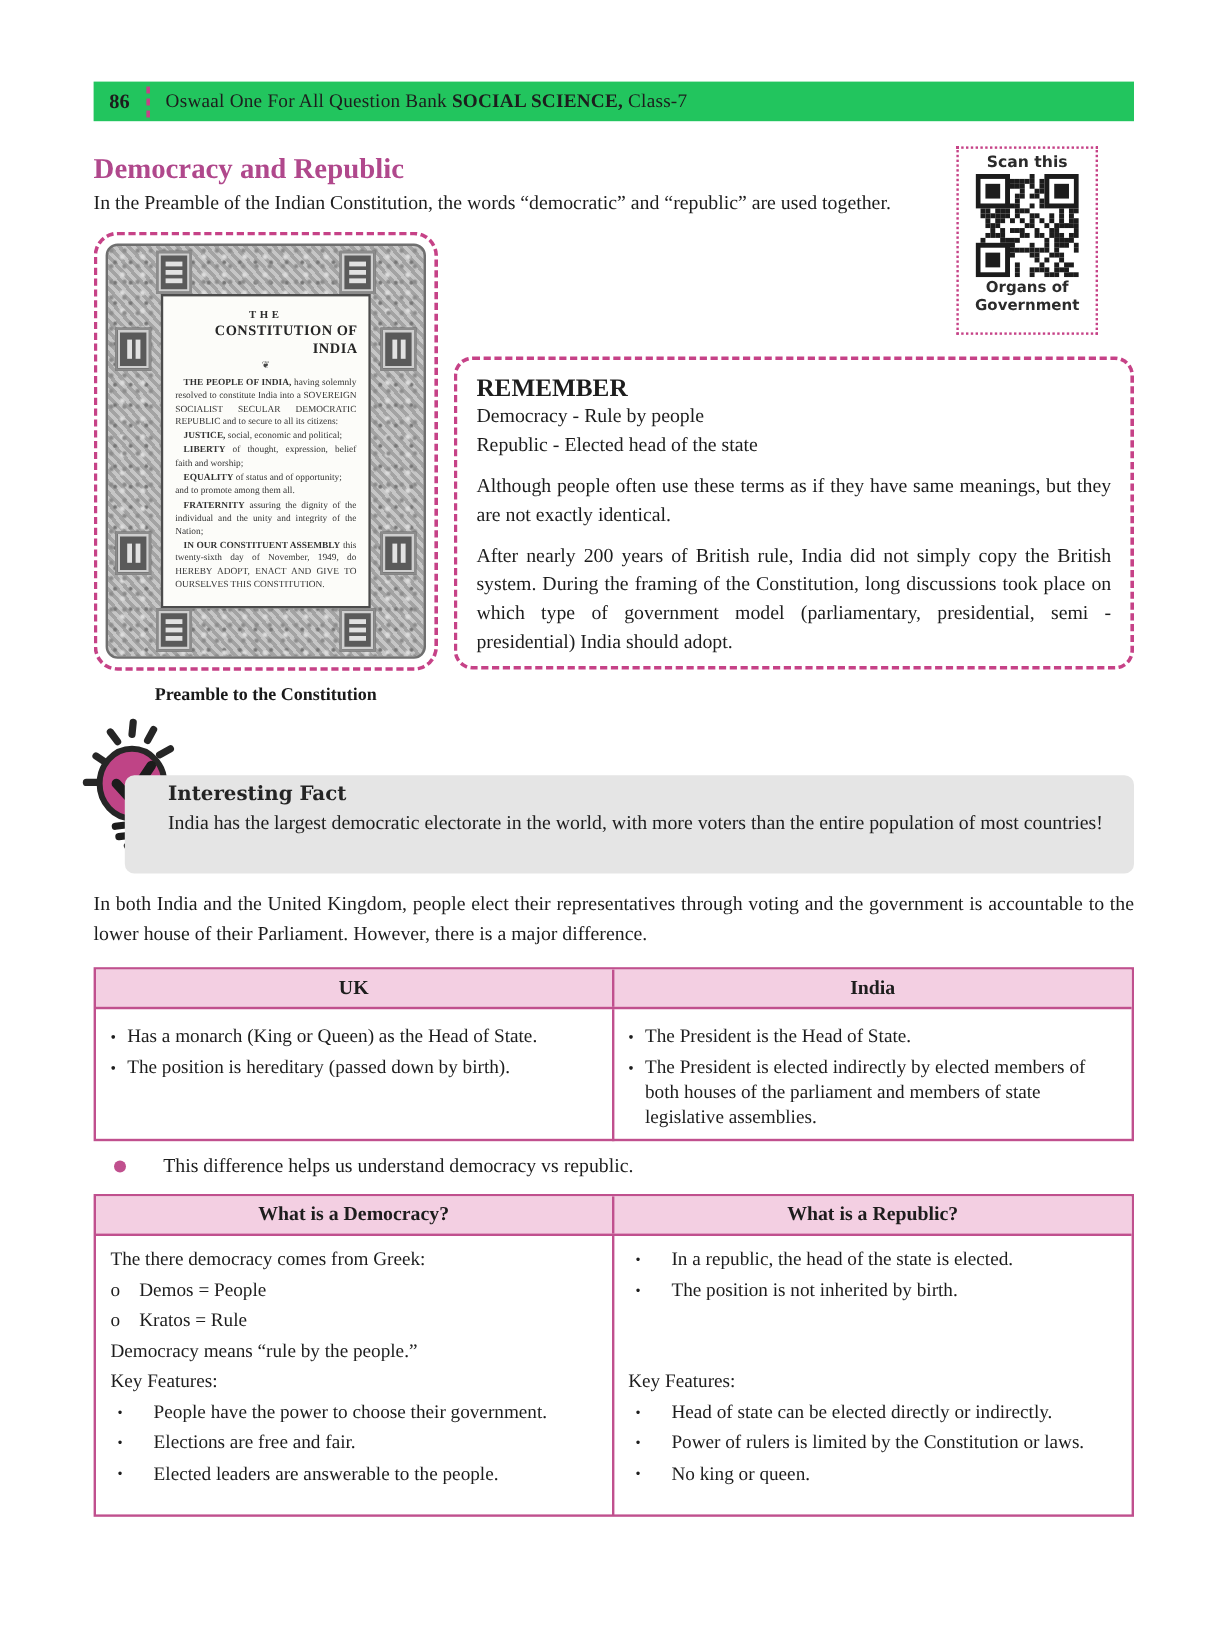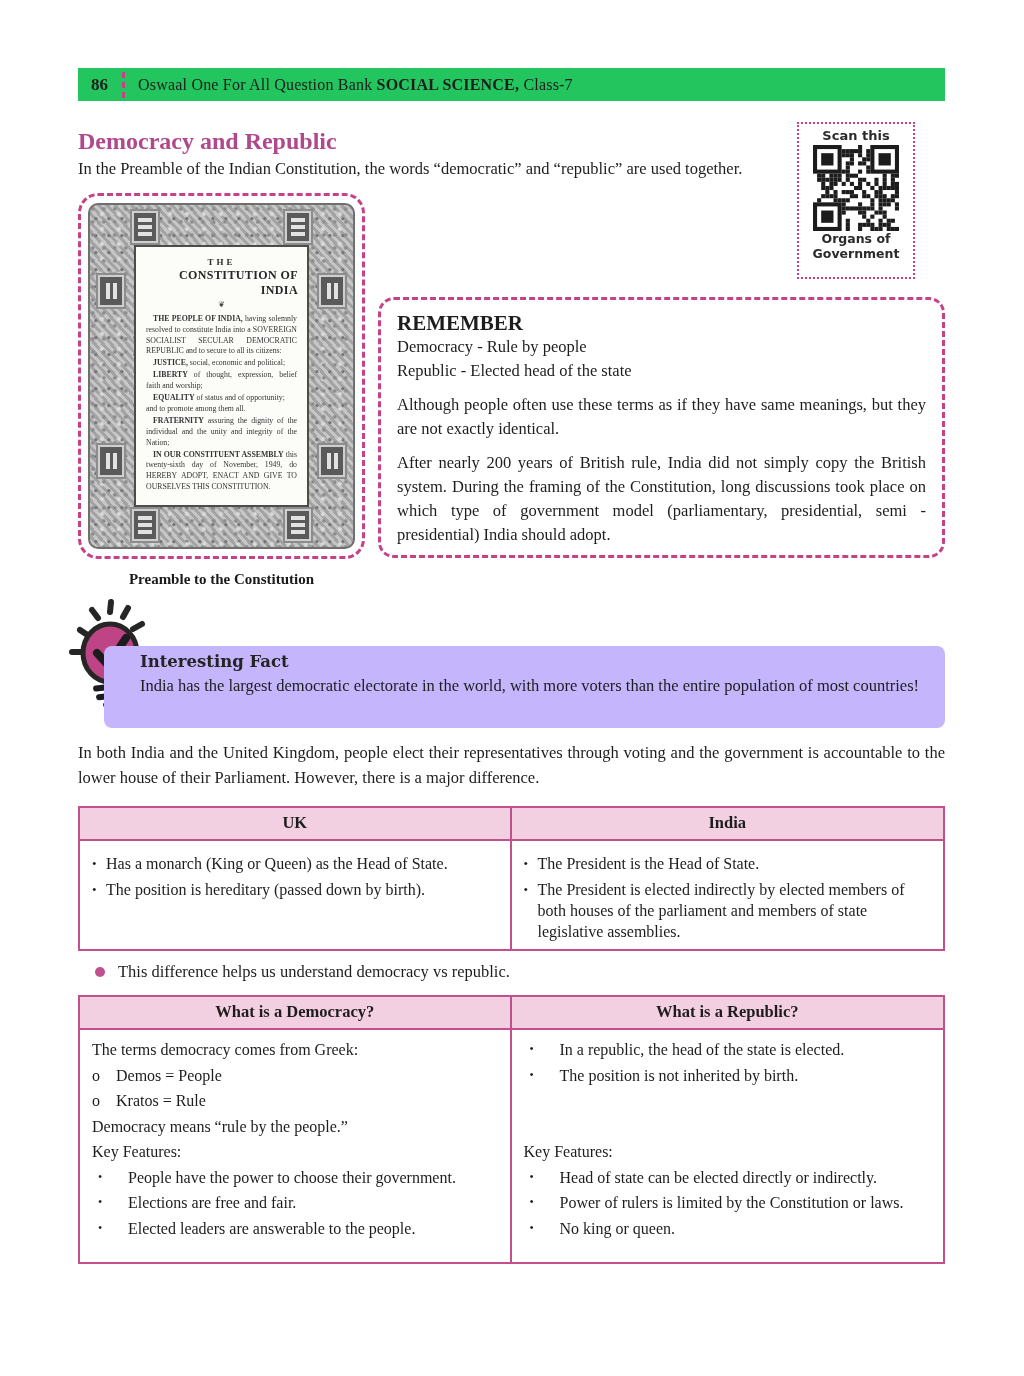--- a/index.html
+++ b/index.html
@@ -64,7 +64,7 @@
 
   
   .fact-box{position:absolute;left:104px;top:646px;width:841px;height:82px;box-sizing:border-box;
-            background:#c4b5fd;border-radius:8px;padding:6px 14px 0 36px;}
+            background:#e5e5e5;border-radius:8px;padding:6px 14px 0 36px;}
   .fact-title{font-weight:bold;font-size:16.5px;font-family:"DejaVu Serif",serif;color:#242424;}
   .fact-text{font-size:16.5px;line-height:25px;margin-top:2px;}
   .bulb-icon{position:absolute;left:64px;top:596px;width:92px;height:116px;}

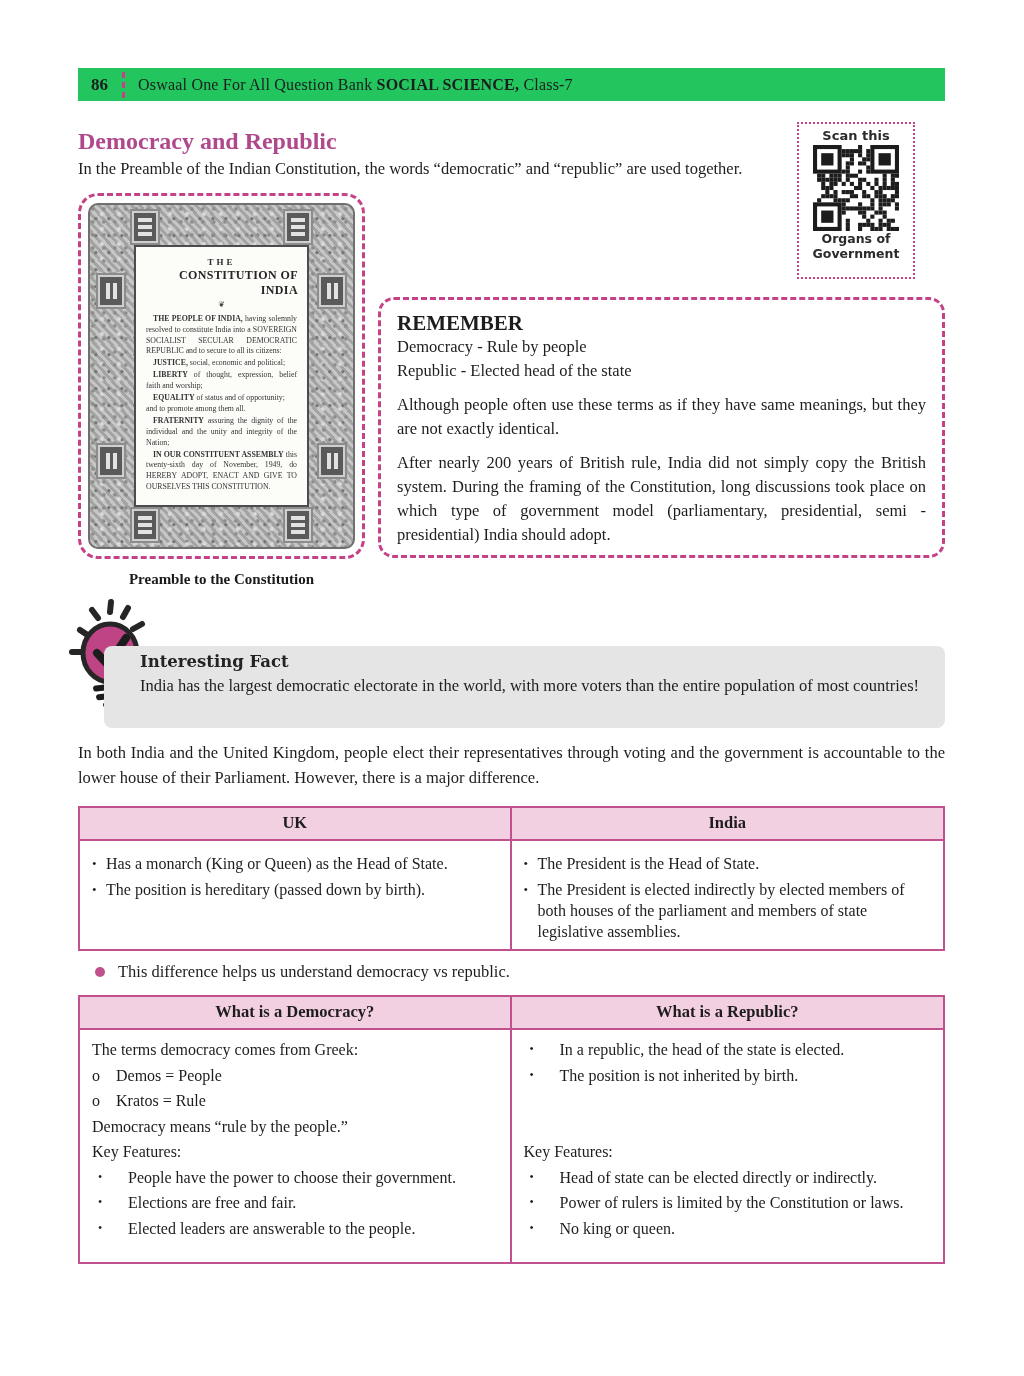--- a/index.html
+++ b/index.html
@@ -96,7 +96,7 @@
   .rb .dot{width:30px;flex:none;text-align:left;padding-left:6px;font-size:12px;}
   .spacer2{height:51px;}
 
-  .diff-note{position:absolute;left:95px;top:962px;display:flex;align-items:baseline;font-size:16.5px;}
+  .diff-note{position:absolute;left:95px;top:962px;display:flex;align-items:baseline;font-size:16.5px;gap:18px;}
   .diff-note .pdot{width:10px;height:10px;border-radius:50%;background:#c0508e;flex:none;
                    align-self:center;margin-right:13px;}
 </style>

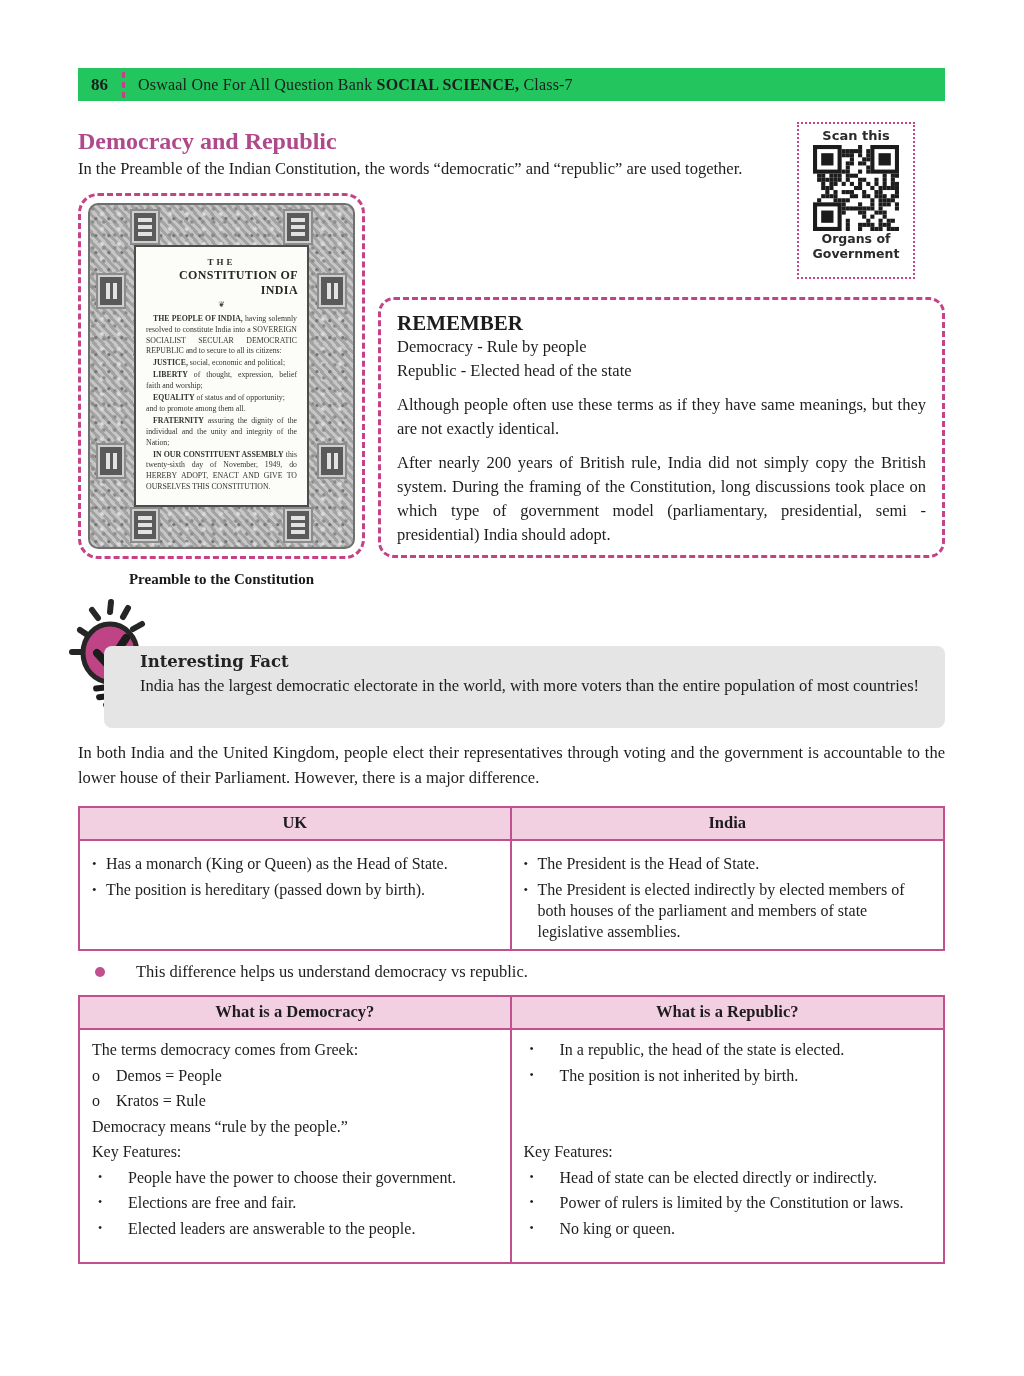--- a/index.html
+++ b/index.html
@@ -414,7 +414,7 @@
     </div>
     <div class="t-body">
       <div class="t-cell left">
-        <div class="d-line">The terms democracy comes from Greek:</div>
+        <div class="d-line">The there democracy comes from Greek:</div>
         <div class="o-item">
             <span class="om">o</span>
             <span>Demos = People</span>

